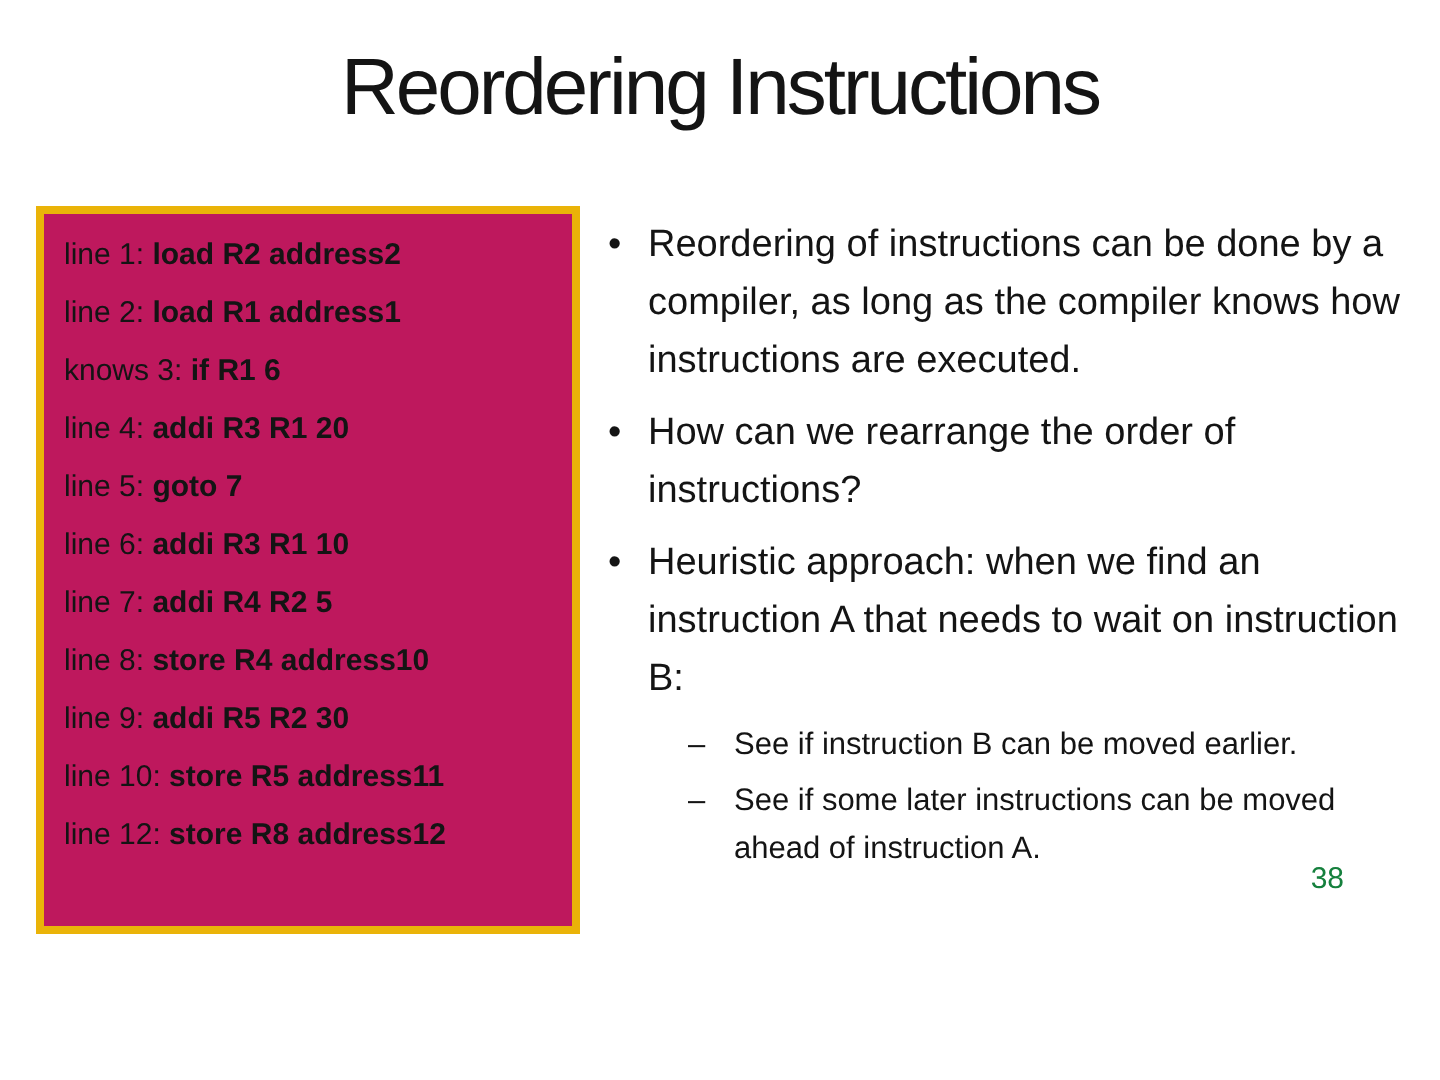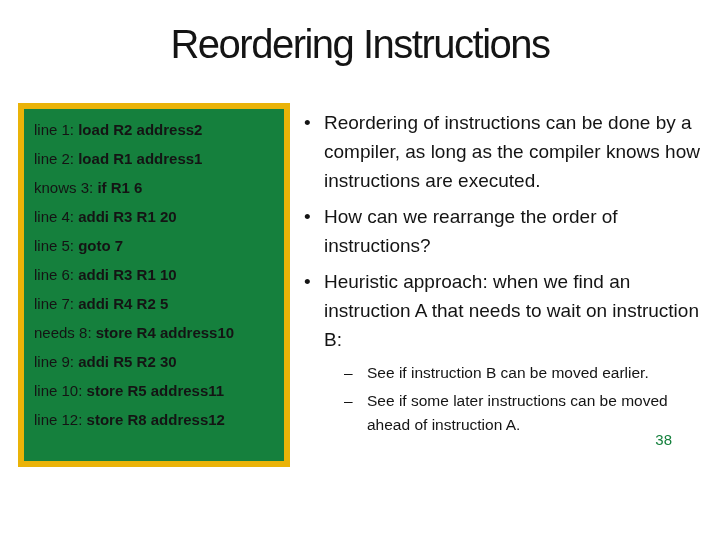--- a/index.html
+++ b/index.html
@@ -35,10 +35,10 @@
     top: 103px;
     width: 272px;
     height: 364px;
-    border: 6px solid #eab308;
+    border: 4px solid #eab308;
     box-sizing: border-box;
     padding: 6px 4px 0 10px;
-    background: #15803d;
+    background: #be185d;
   }
   .code-line {
     font-size: 15px;

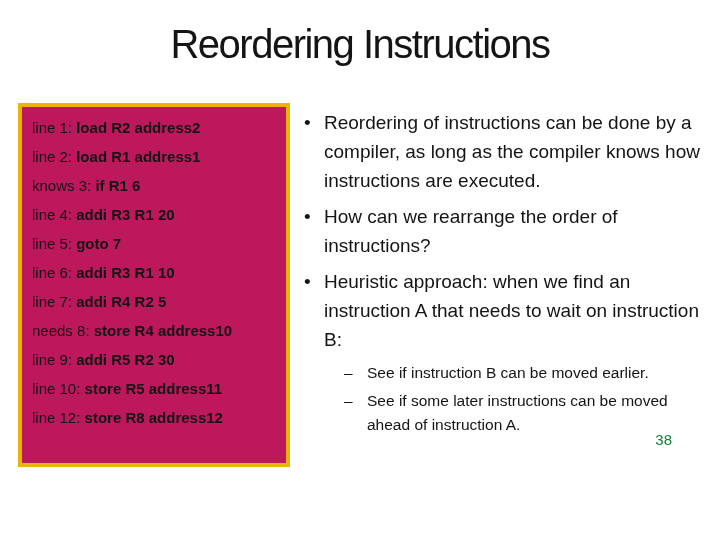--- a/index.html
+++ b/index.html
@@ -135,7 +135,7 @@
   </div>
 
   <div class="code-line">
-    <span class="label">needs 8: </span>
+    <span class="label">line 8: </span>
     <span class="instr">store R4 address10</span>
   </div>
 

